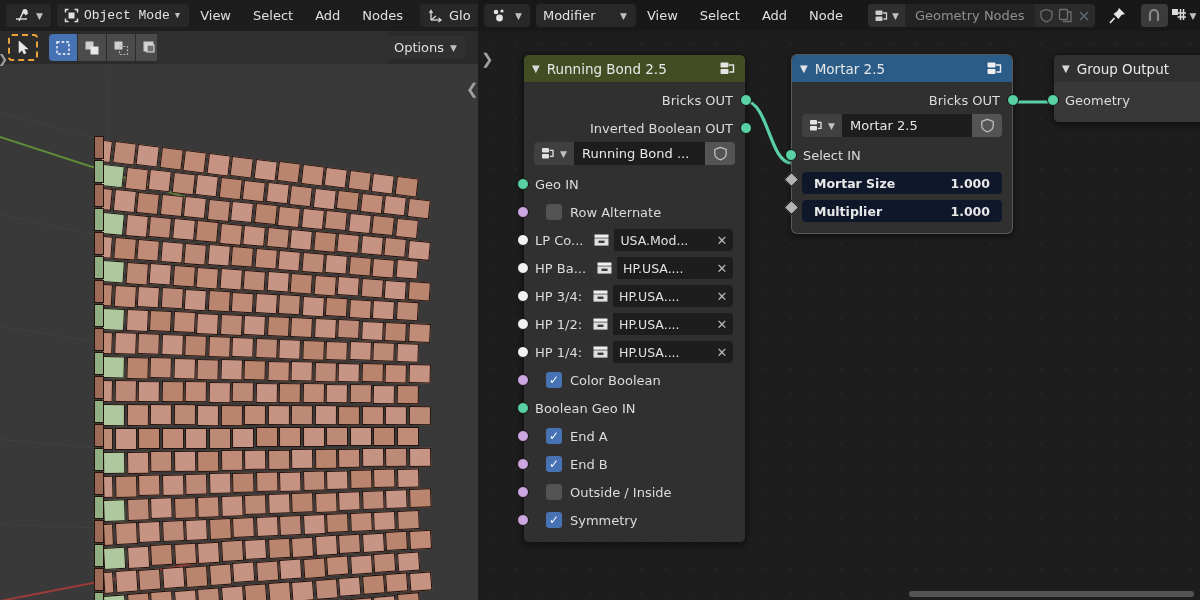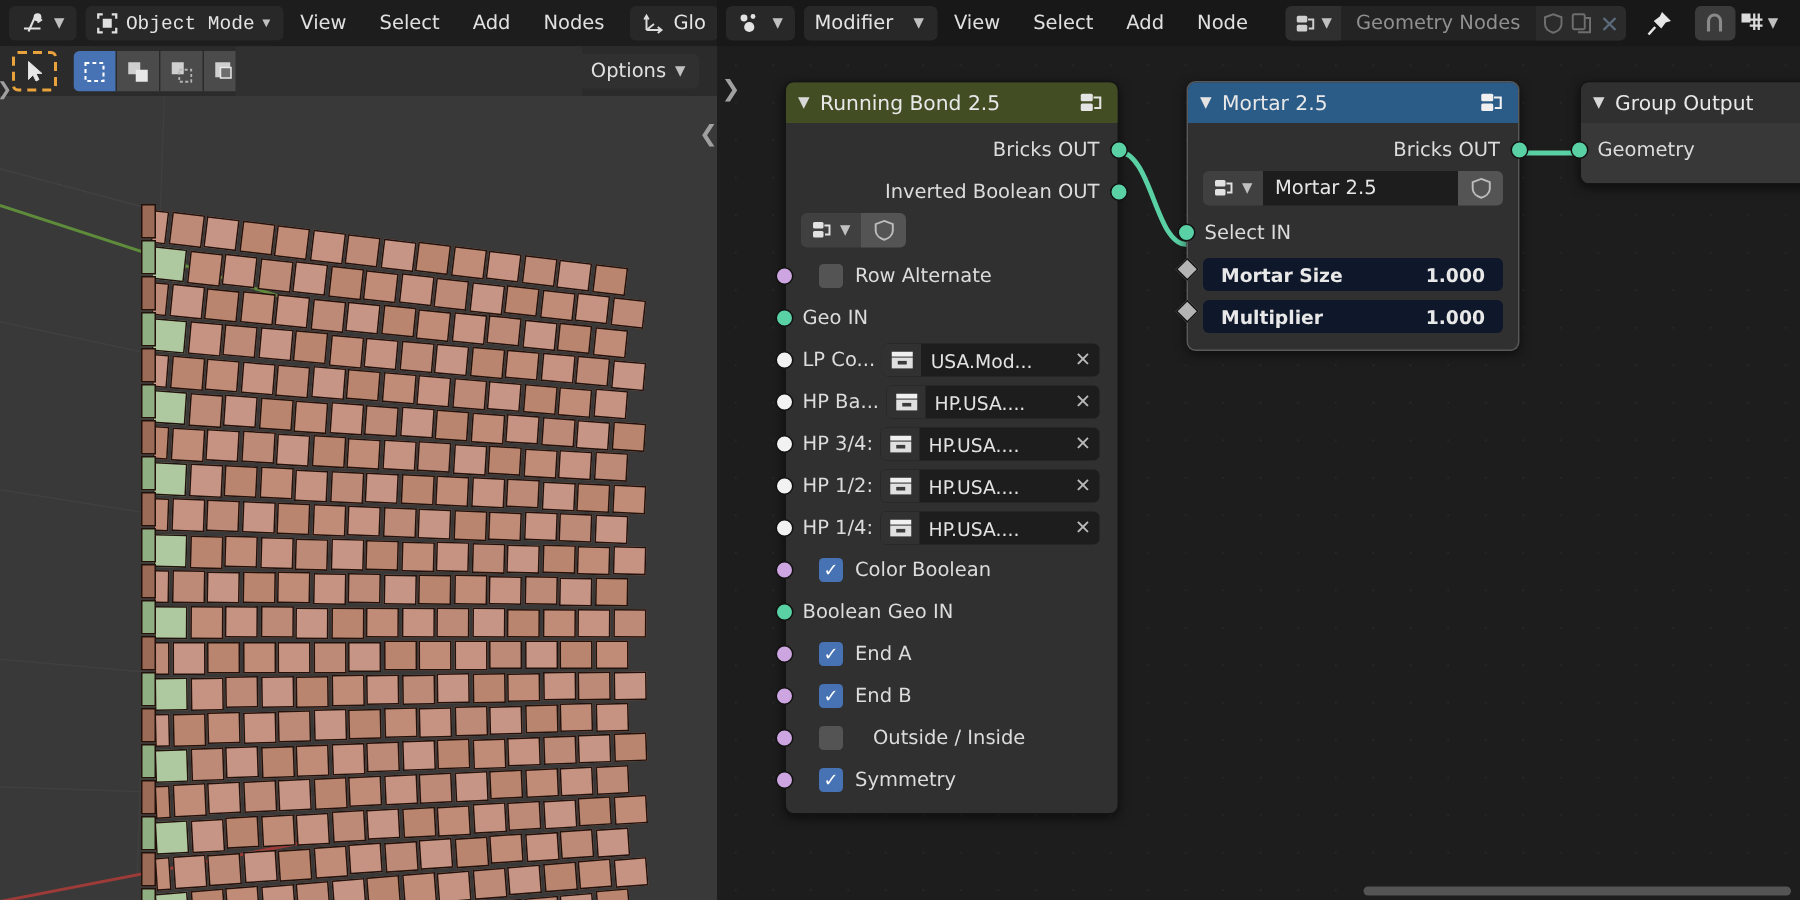--- a/index.html
+++ b/index.html
@@ -616,7 +616,7 @@
         </svg>
         <span class="chev">▼</span>
       </div>
-      <div class="hdr-btn wide" style="margin-left:6px;width:89px;justify-content:space-between;">
+      <div class="hdr-btn wide" style="margin-left:6px;width:100px;justify-content:space-between;">
         <span>Modifier</span>
         <span class="chev">▼</span>
       </div>

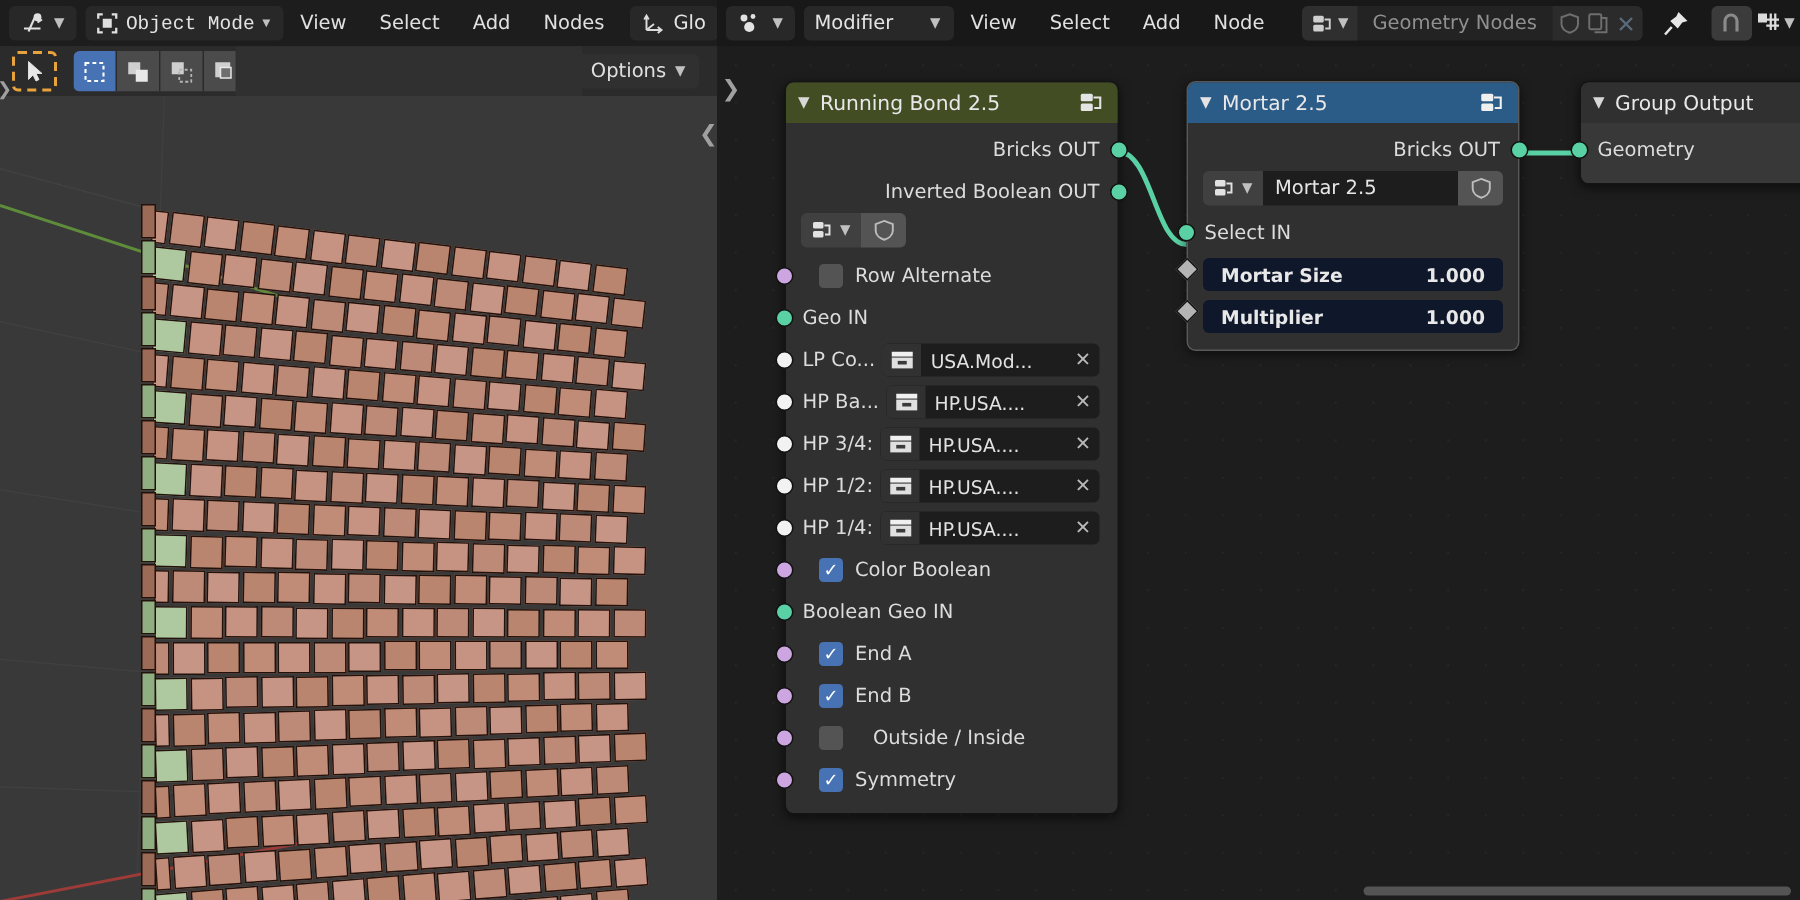--- a/index.html
+++ b/index.html
@@ -708,6 +708,7 @@
                 </svg>
                 <span class="chev">▼</span>
      </div>
+     <div class="nd-field">Running Bond ...</div>
      <div class="nd-shield">
                 <svg width="15" height="15" viewBox="0 0 15 15">
       <path d="M7.5 1.3 L13.2 3.4 V7.8 c0 3.1 -3.1 5.2 -5.7 6 C5 13 1.8 10.9 1.8 7.8 V3.4 Z" fill="none" stroke="#bdbdbd" stroke-width="1.3"></path>

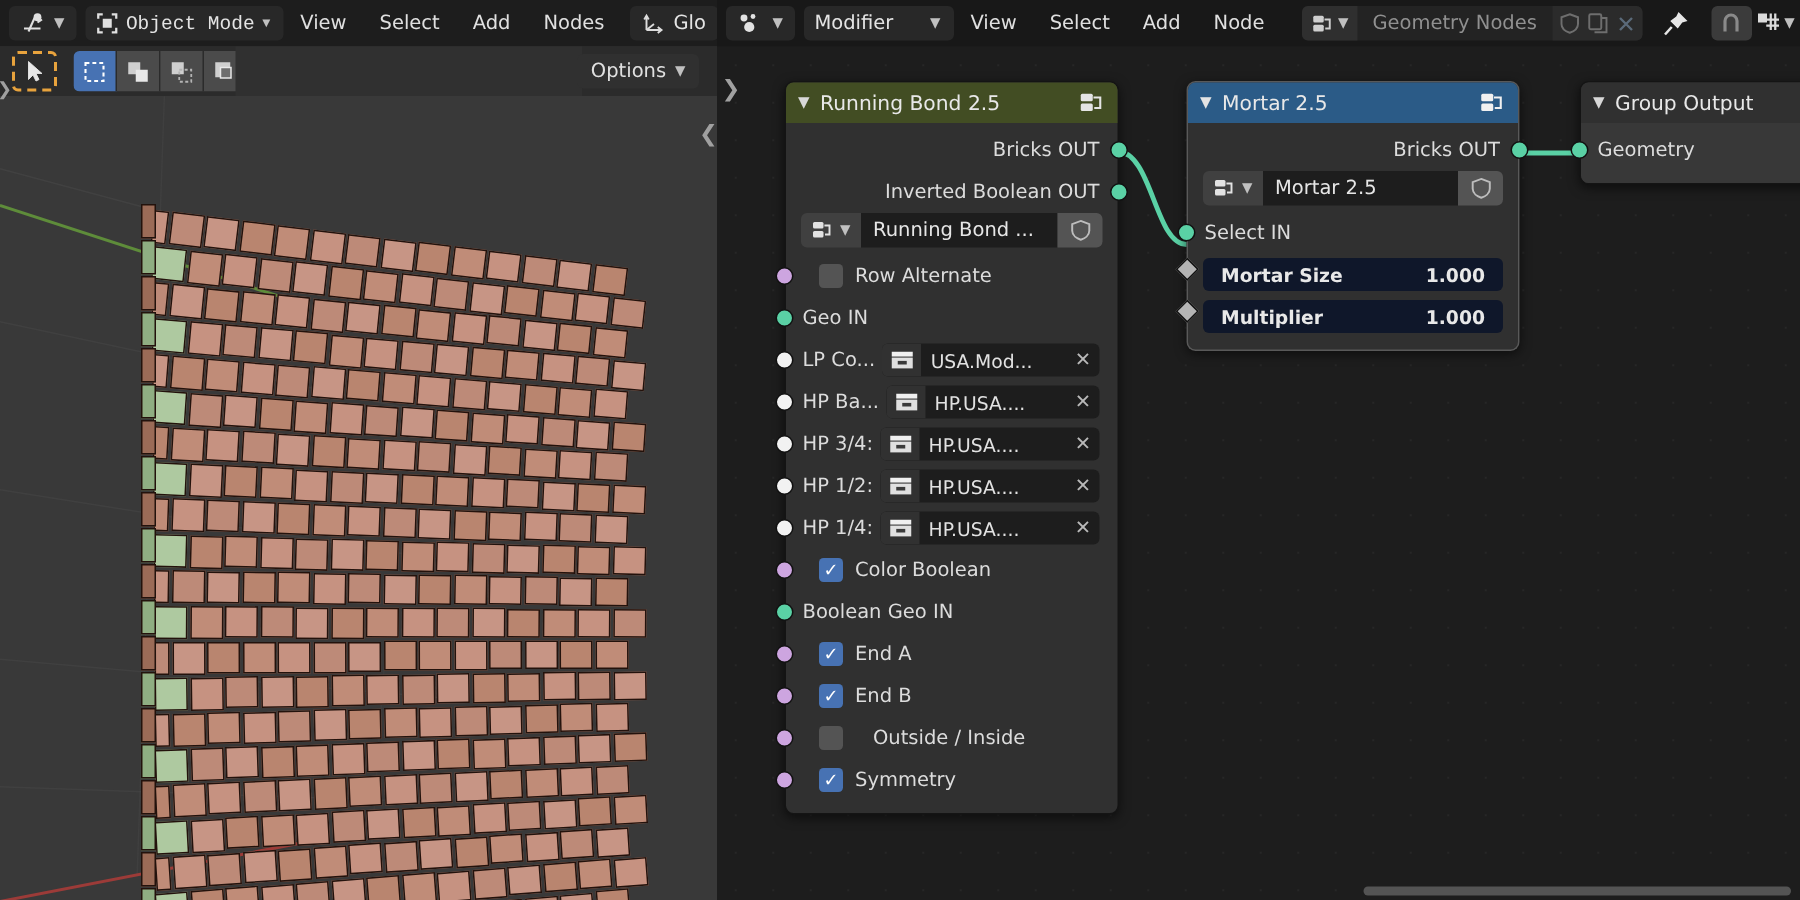--- a/index.html
+++ b/index.html
@@ -717,15 +717,15 @@
             </div>
             <div style="height: 5px;"></div>
             <div class="row">
+              <div class="socket sock-geo" style="top: 8px; left: -7px;"></div>
+              <span style="padding-left: 11px;">Geo IN</span>
+            </div>
+            <div class="row">
               <div class="socket sock-bool" style="top: 8px; left: -7px;"></div>
               <div style="display: flex; align-items: center; gap: 8px; padding-left: 22px;">
                 <span class="checkbox "></span>
                       <span>Row Alternate</span>
               </div>
-            </div>
-            <div class="row">
-              <div class="socket sock-geo" style="top: 8px; left: -7px;"></div>
-              <span style="padding-left: 11px;">Geo IN</span>
             </div>
             <div class="row">
               <div class="socket sock-obj" style="top: 8px; left: -7px;"></div>

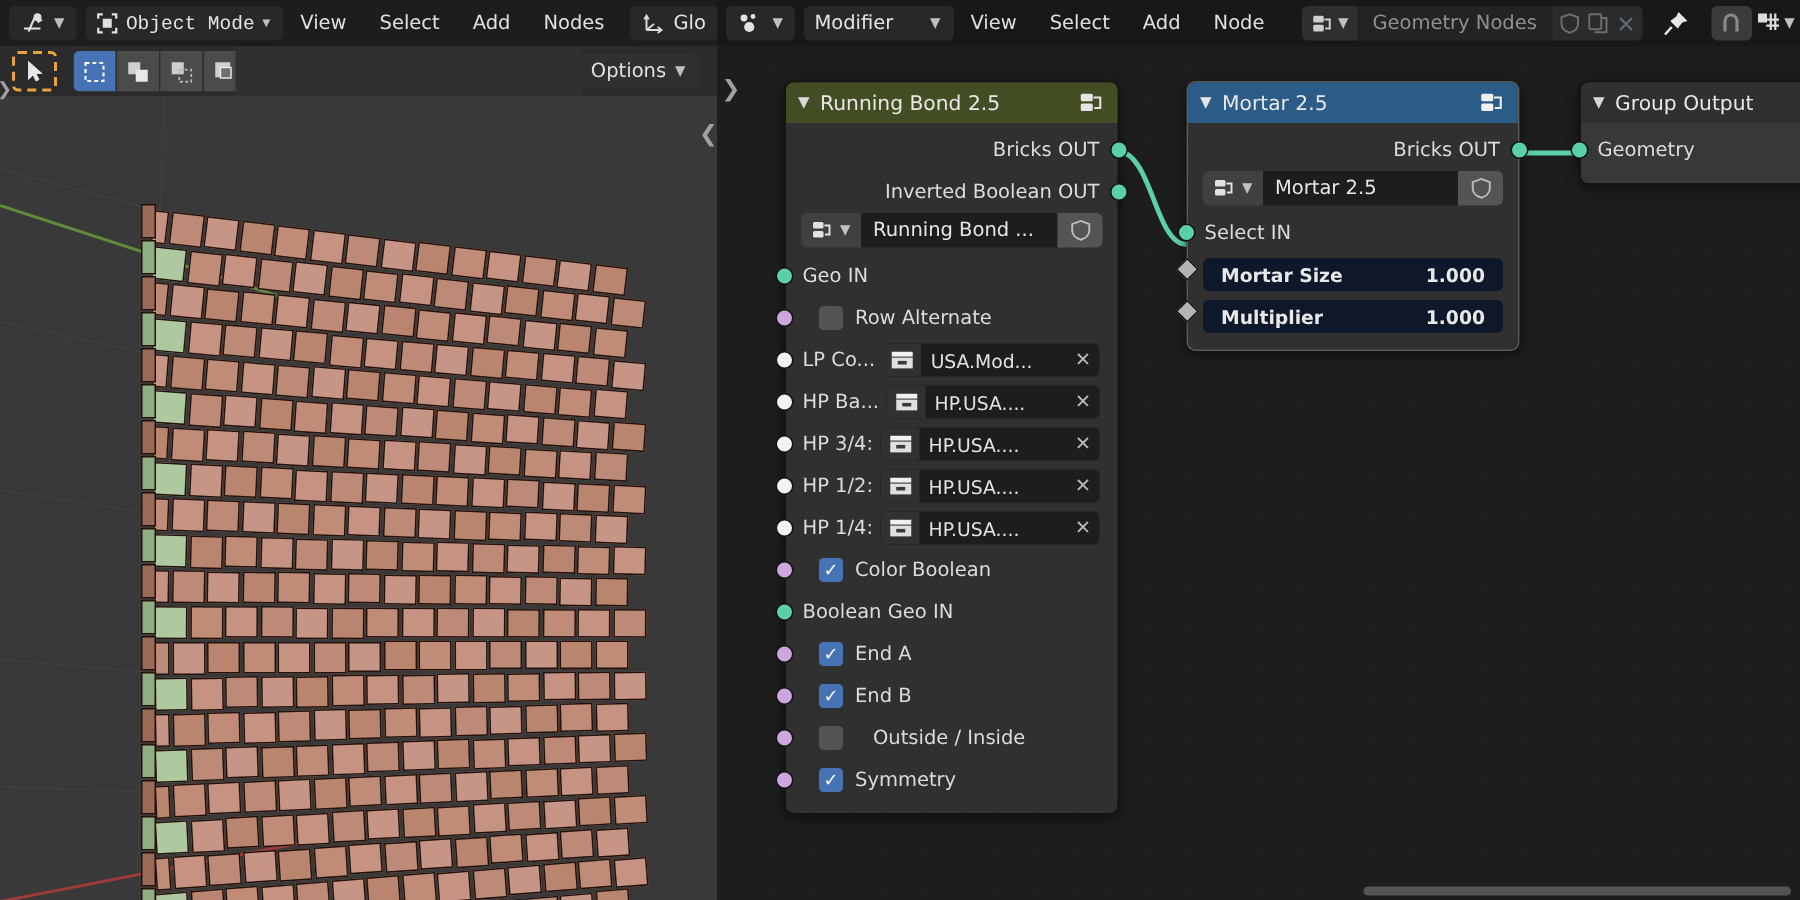--- a/index.html
+++ b/index.html
@@ -845,7 +845,7 @@
             </div>
             <div class="row">
               <div class="socket sock-bool" style="top: 8px; left: -7px;"></div>
-              <div style="display: flex; align-items: center; gap: 20px; padding-left: 22px;">
+              <div style="display: flex; align-items: center; gap: 8px; padding-left: 22px;">
                 <span class="checkbox "></span>
                       <span>Outside / Inside</span>
               </div>

